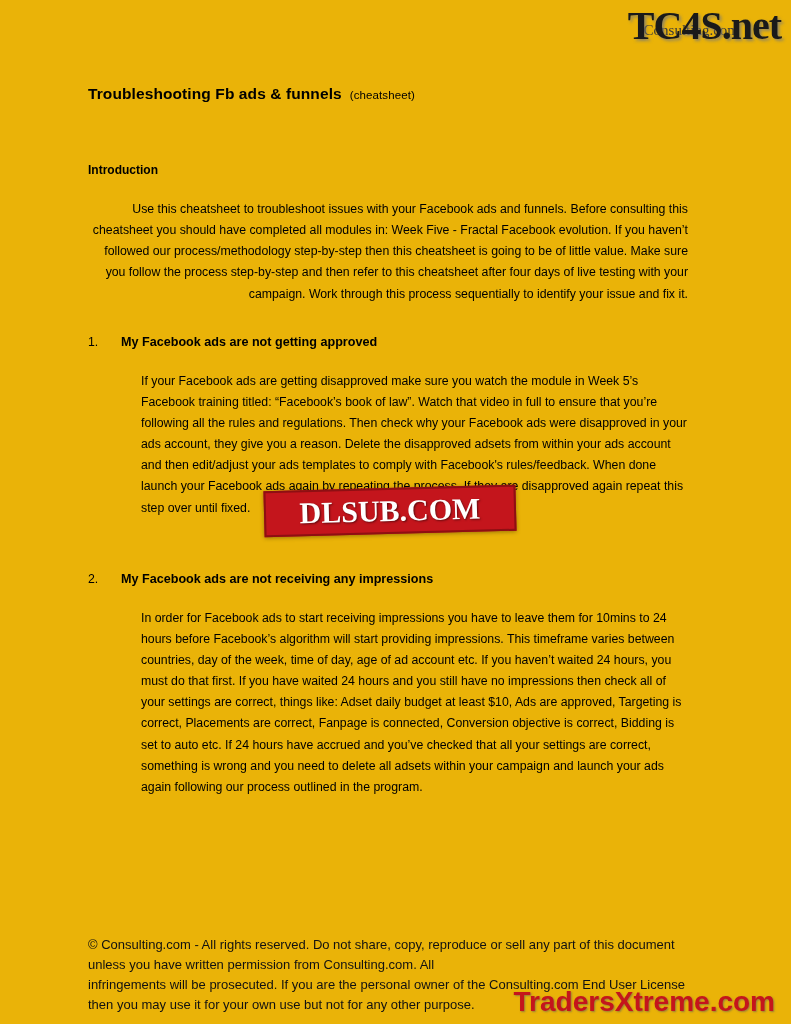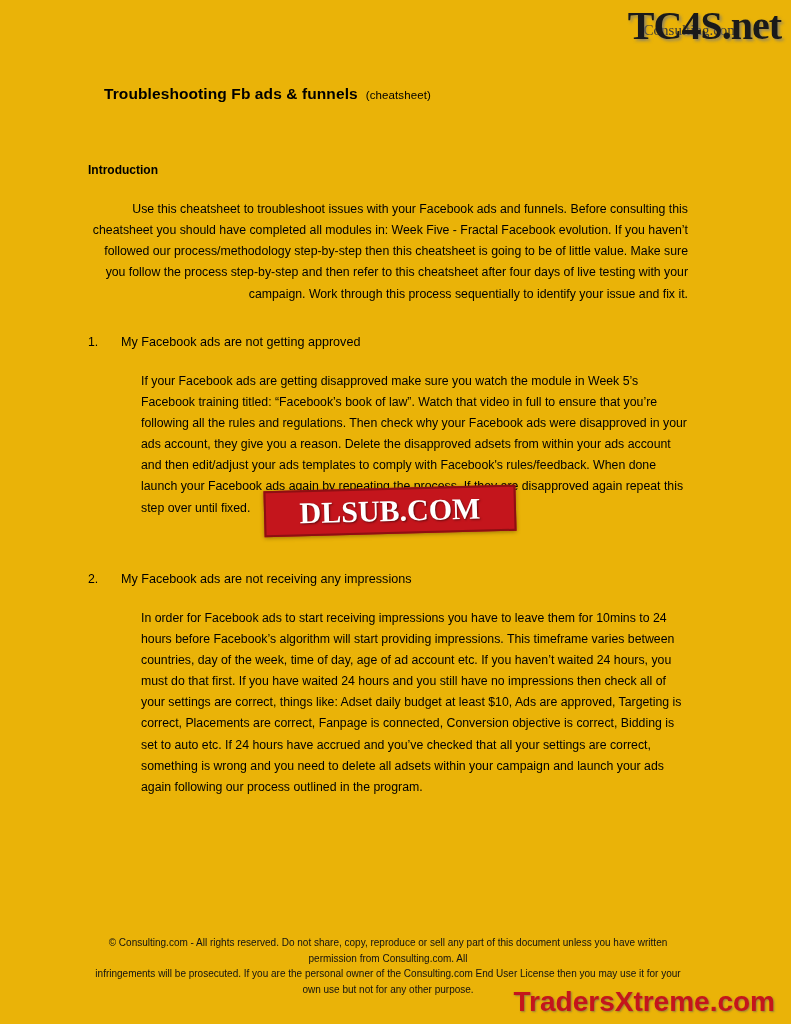--- a/index.html
+++ b/index.html
@@ -50,7 +50,7 @@
   .doc-title {
     font-size: 15.5px;
     font-weight: bold;
-    margin: 0 0 0 16px;
+    margin: 0 0 0 0;
     letter-spacing: 0.1px;
   }
   .doc-title .subtitle {

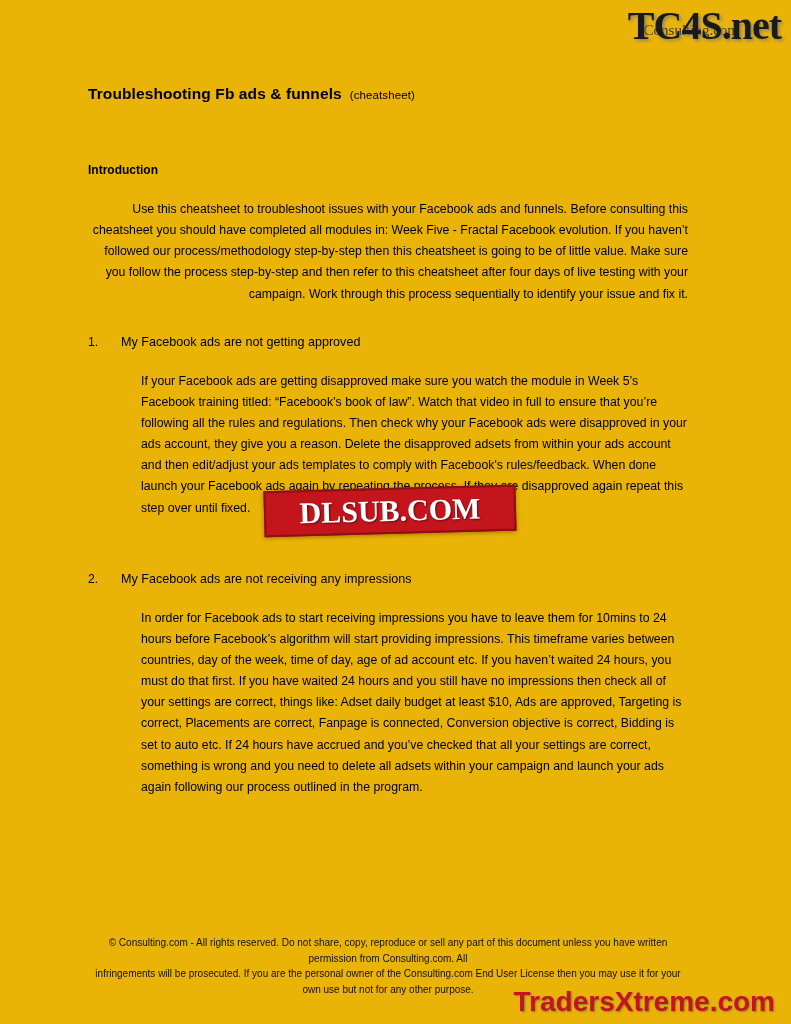--- a/index.html
+++ b/index.html
@@ -89,7 +89,7 @@
   }
   .item-title {
     font-size: 12.6px;
-    font-weight: normal;
+    font-weight: bold;
     margin: 0;
   }
   .item-body {

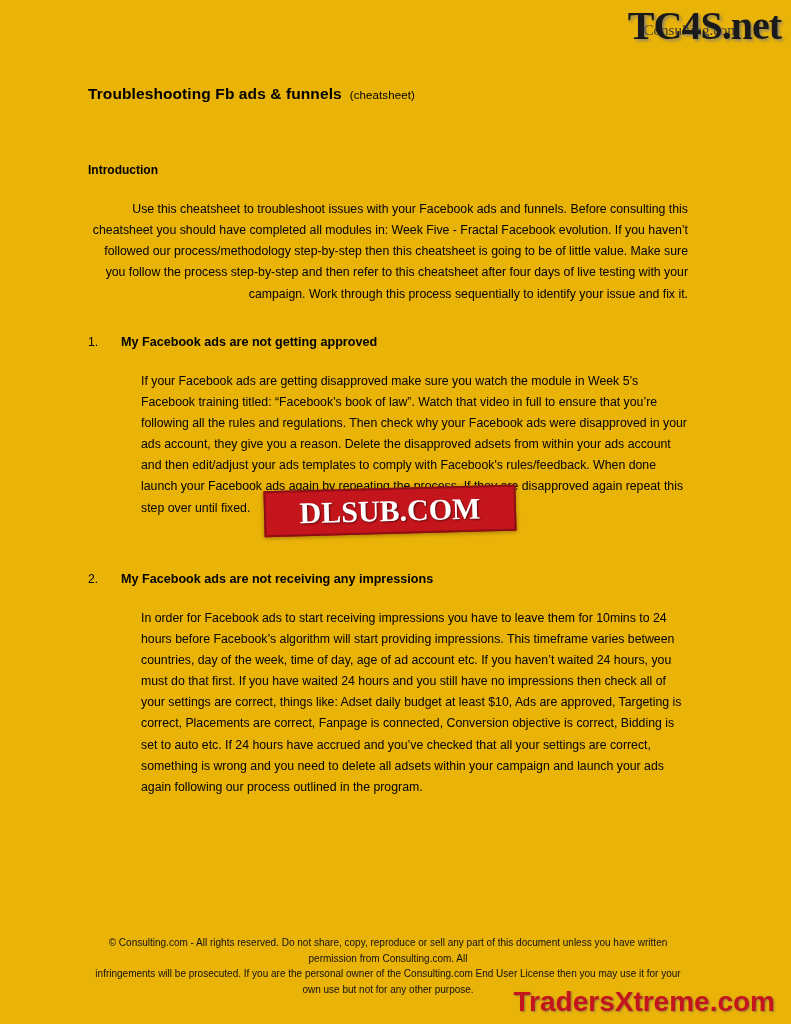--- a/index.html
+++ b/index.html
@@ -128,8 +128,8 @@
     left: 88px;
     top: 935px;
     width: 600px;
-    text-align: center;
-    font-size: 10px;
+    text-align: left;
+    font-size: 13px;
     line-height: 1.55;
     color: #111111;
   }

